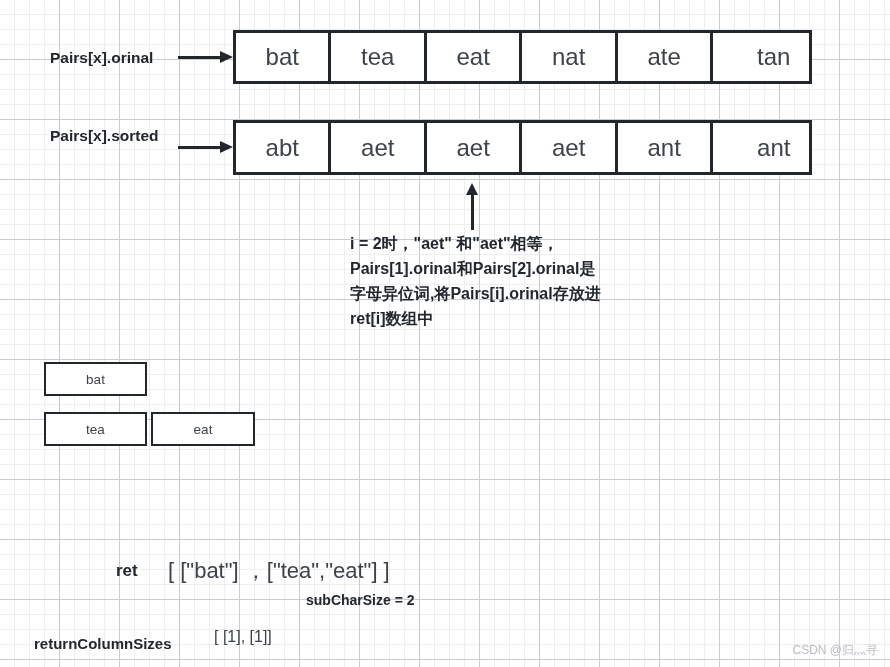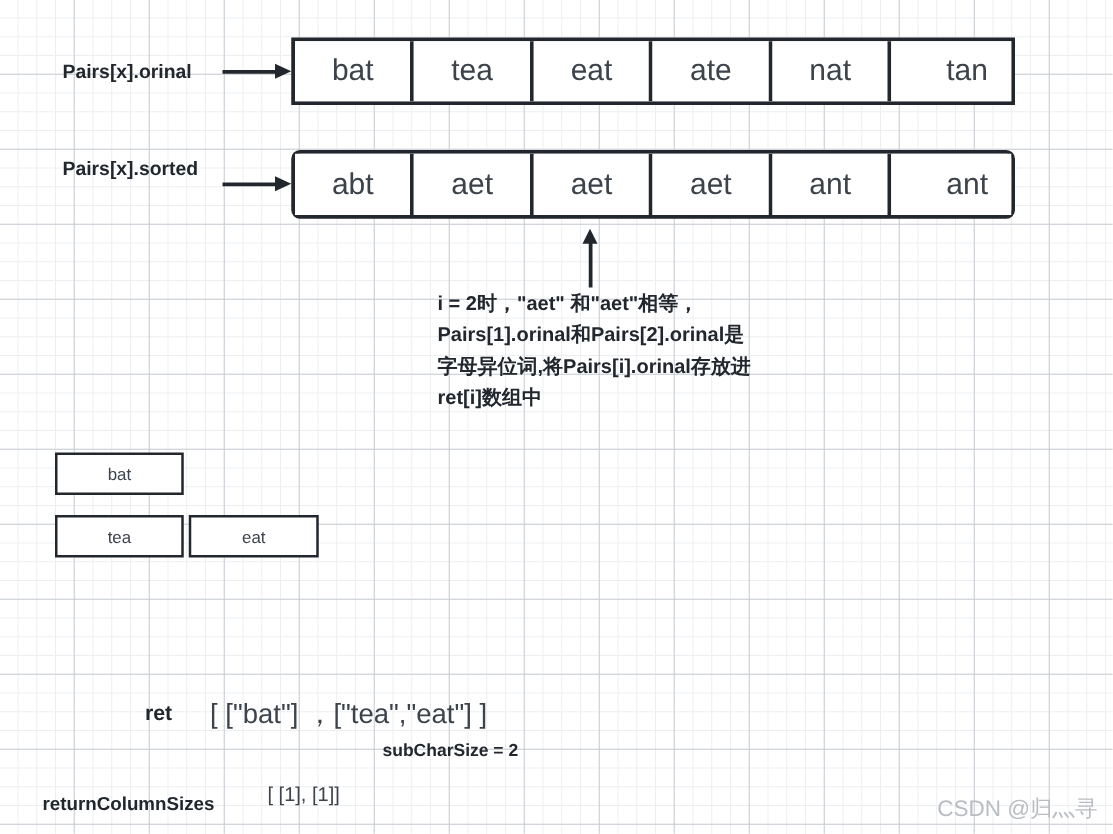--- a/index.html
+++ b/index.html
@@ -226,8 +226,8 @@
     <div class="cell">bat</div>
     <div class="cell">tea</div>
     <div class="cell">eat</div>
+    <div class="cell">nat</div>
     <div class="cell">ate</div>
-    <div class="cell">nat</div>
     <div class="cell">tan</div>
   </div>
 

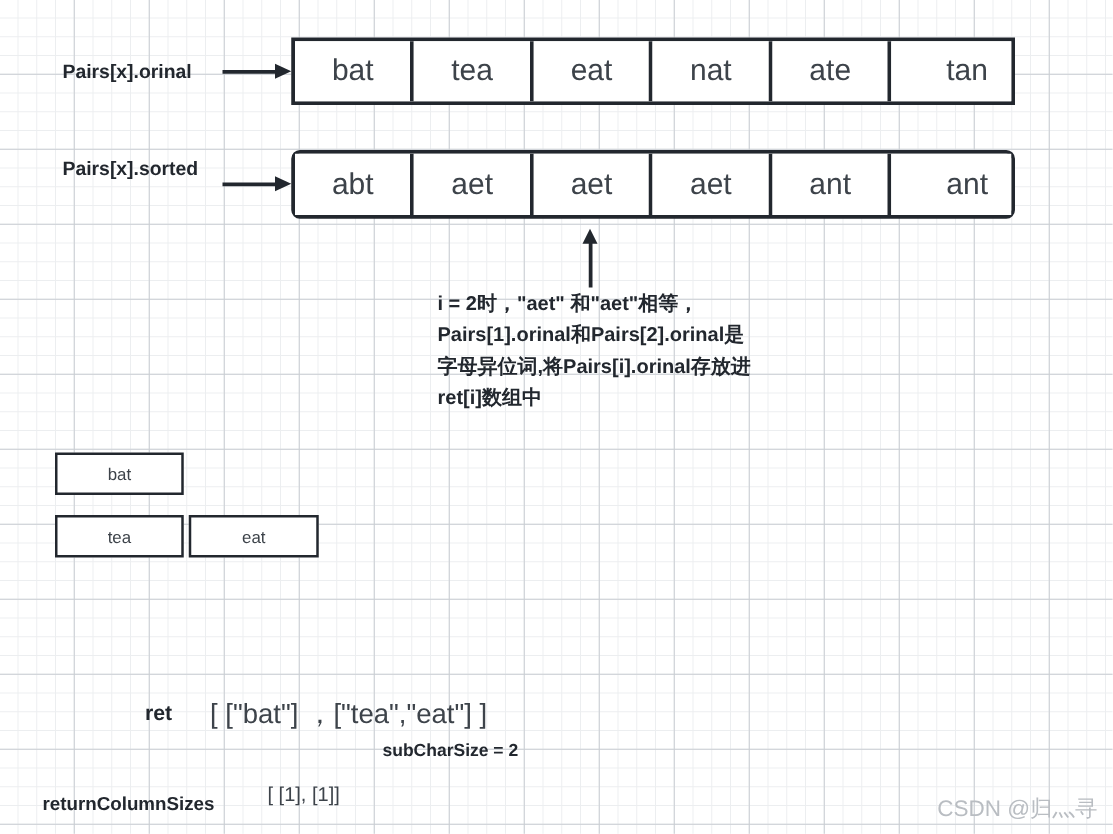--- a/index.html
+++ b/index.html
@@ -51,7 +51,7 @@
   .strip .cell:last-child { border-right: none; padding-left: 25px; }
 
   #strip-orinal { left: 233px; top: 30px;  width: 579px; height: 54px; }
-  #strip-sorted { left: 233px; top: 120px; width: 579px; height: 55px; border-radius: 7px; }
+  #strip-sorted { left: 233px; top: 120px; width: 579px; height: 55px; }
 
   
   .row-label {

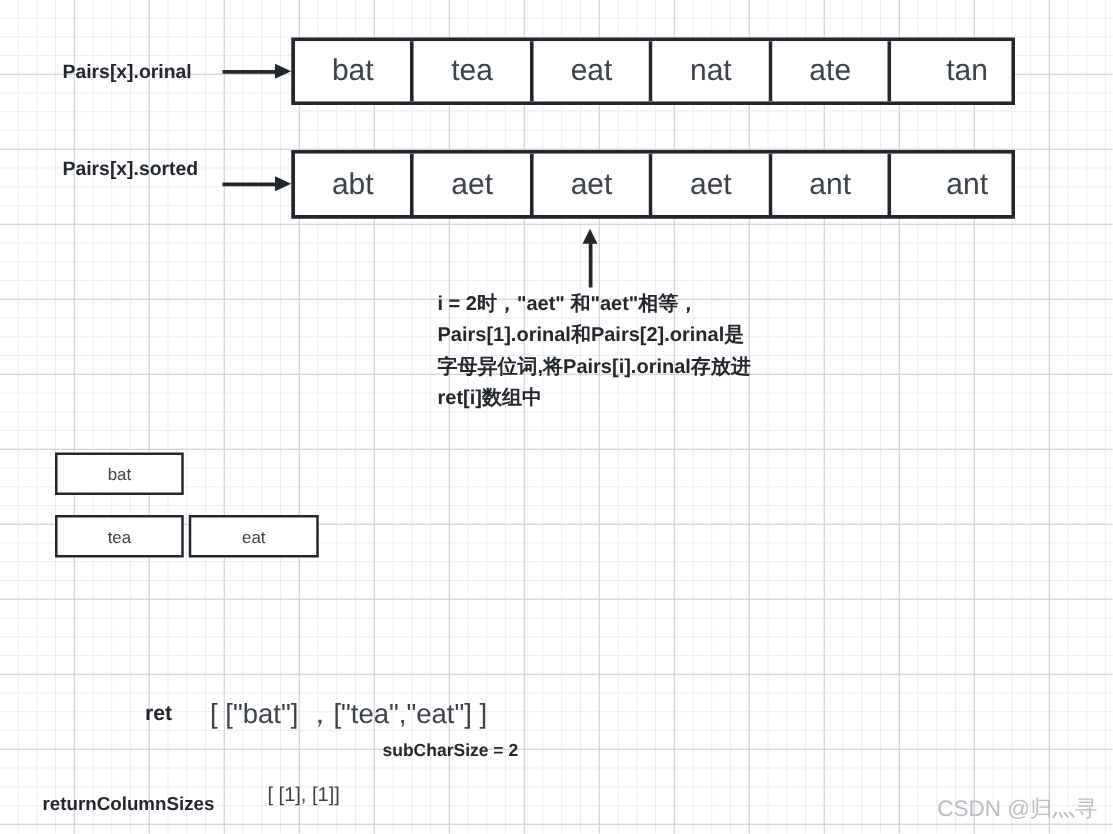--- a/index.html
+++ b/index.html
@@ -207,7 +207,7 @@
     position: absolute;
     right: 12px;
     bottom: 8px;
-    font-size: 18px;
+    font-size: 12px;
     color: #b9bdc2;
     white-space: nowrap;
   }

